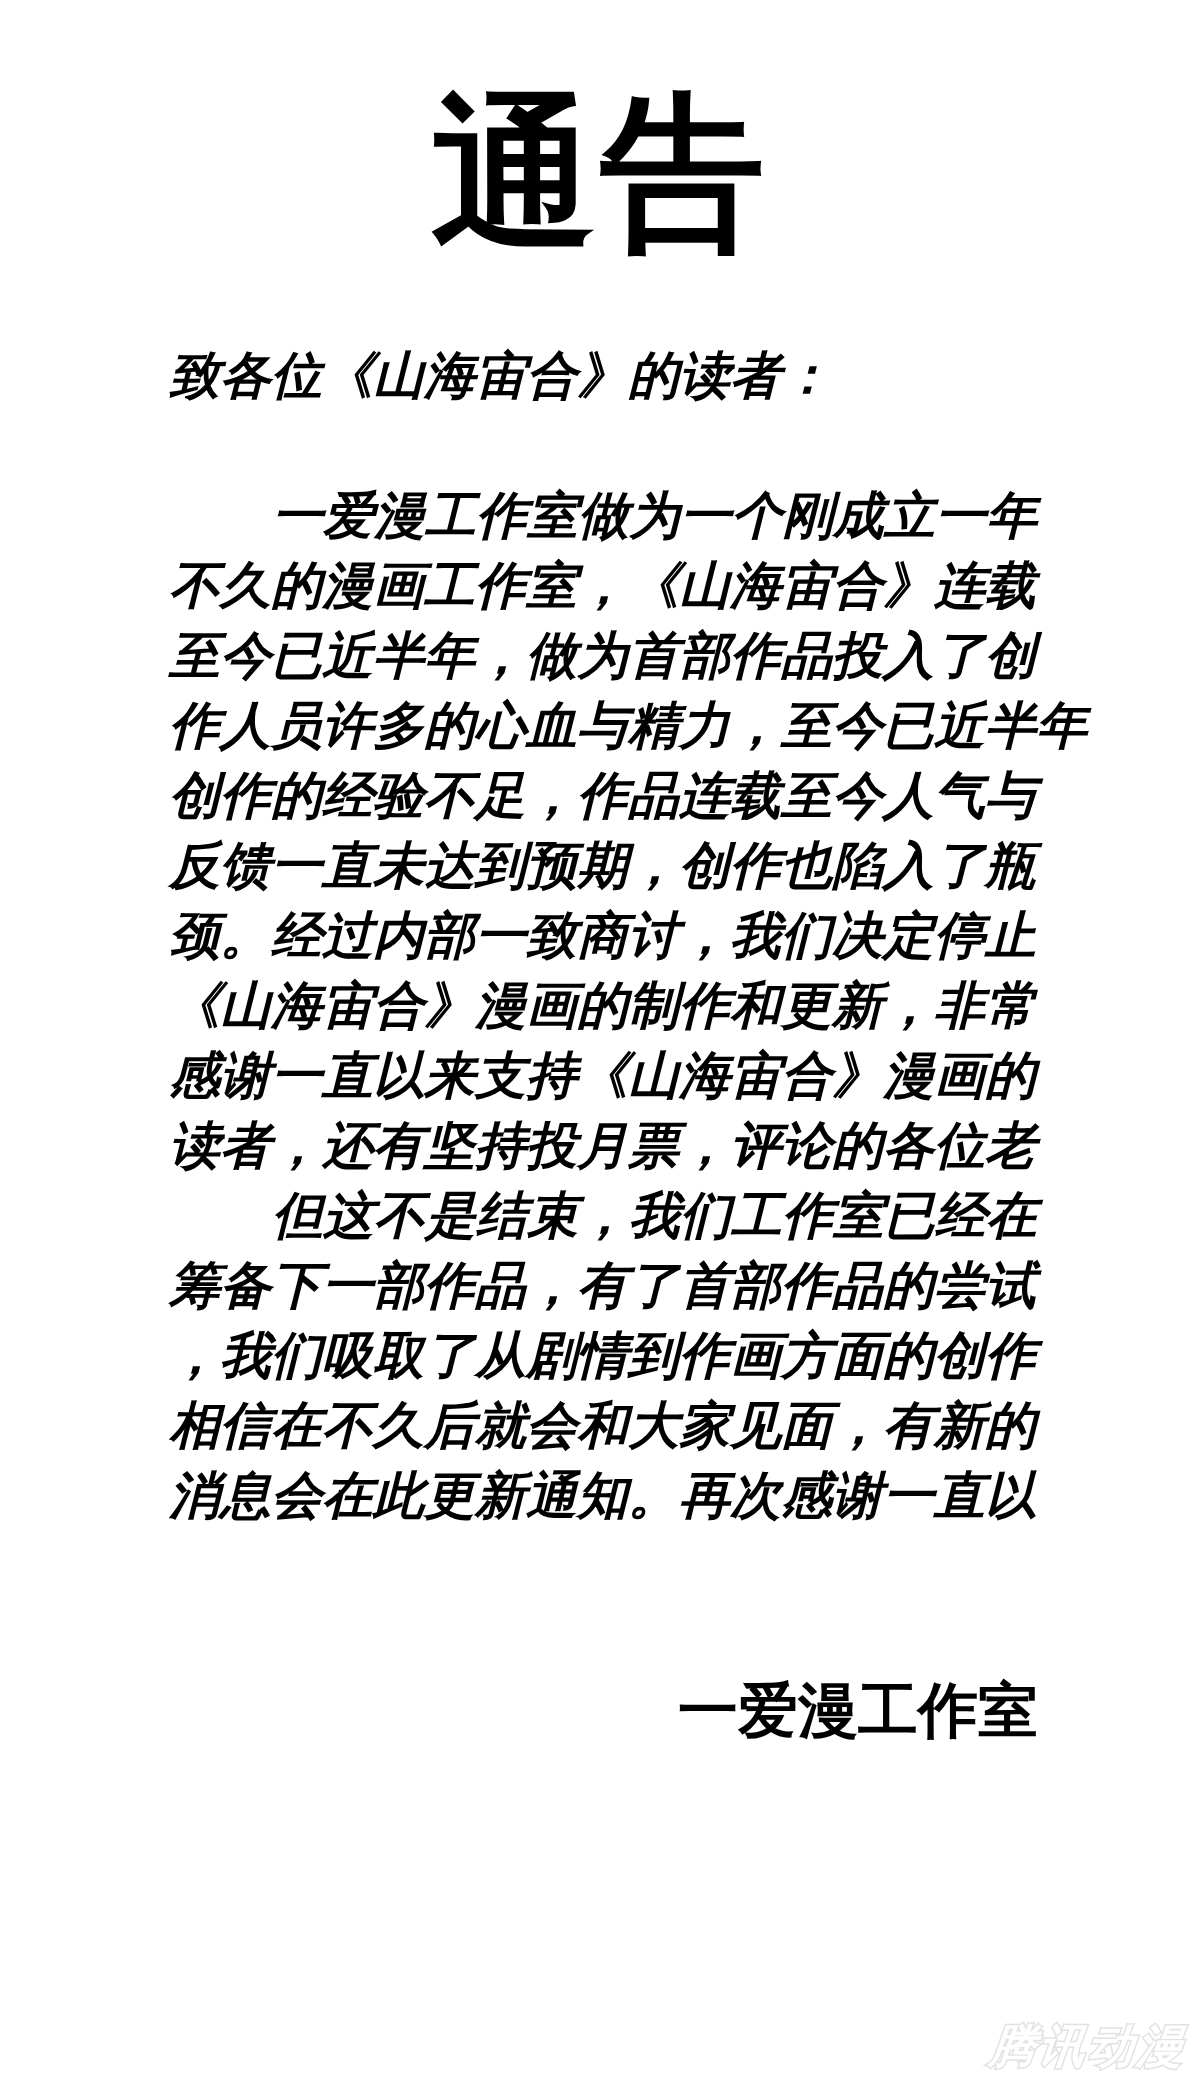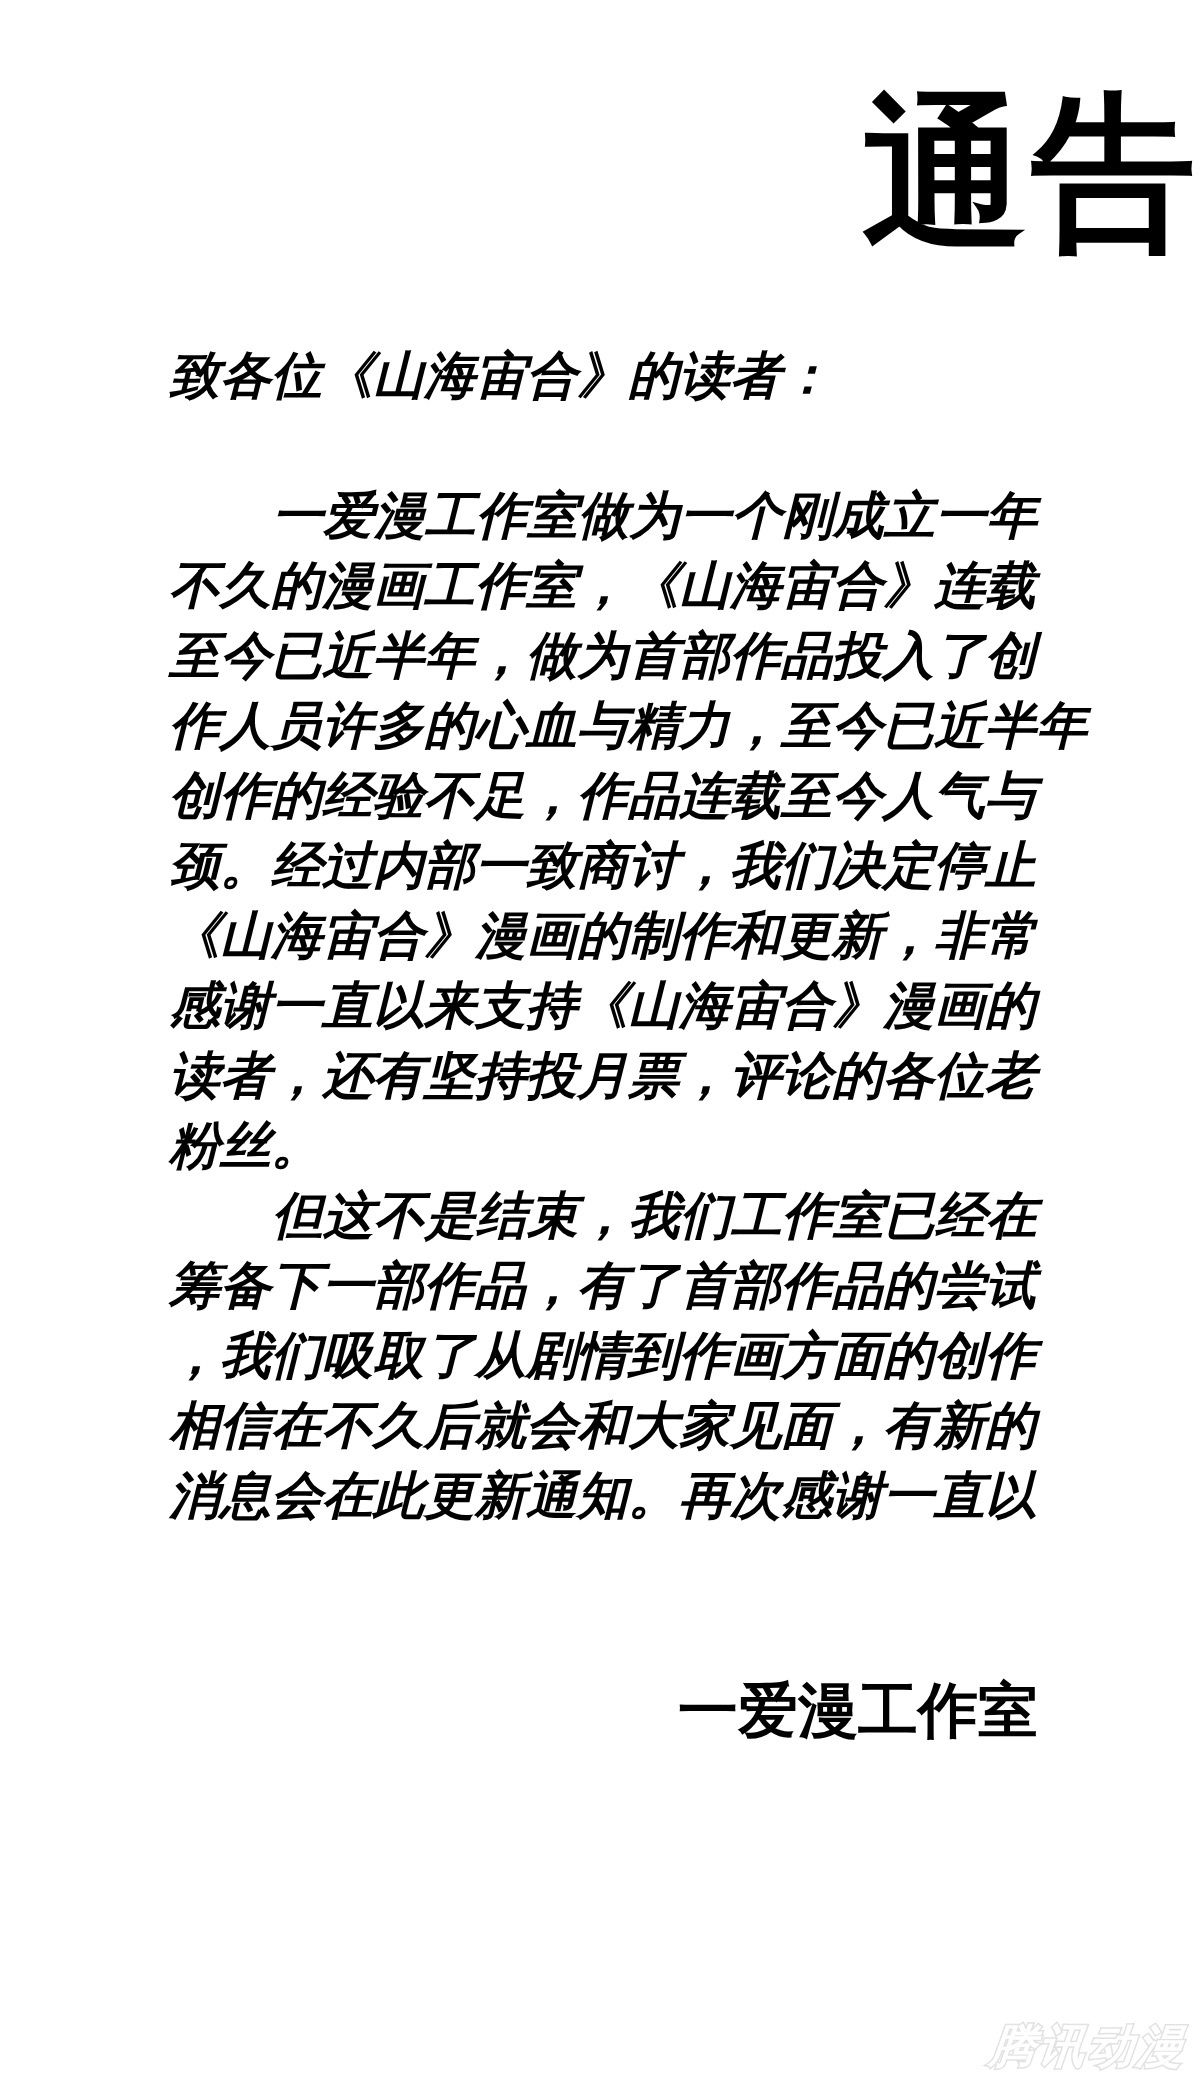--- a/index.html
+++ b/index.html
@@ -19,7 +19,7 @@
     background: #ffffff;
   }
   .title {
-    text-align: right;
+    text-align: center;
     font-size: 165px;
     line-height: 165px;
     font-weight: 900;

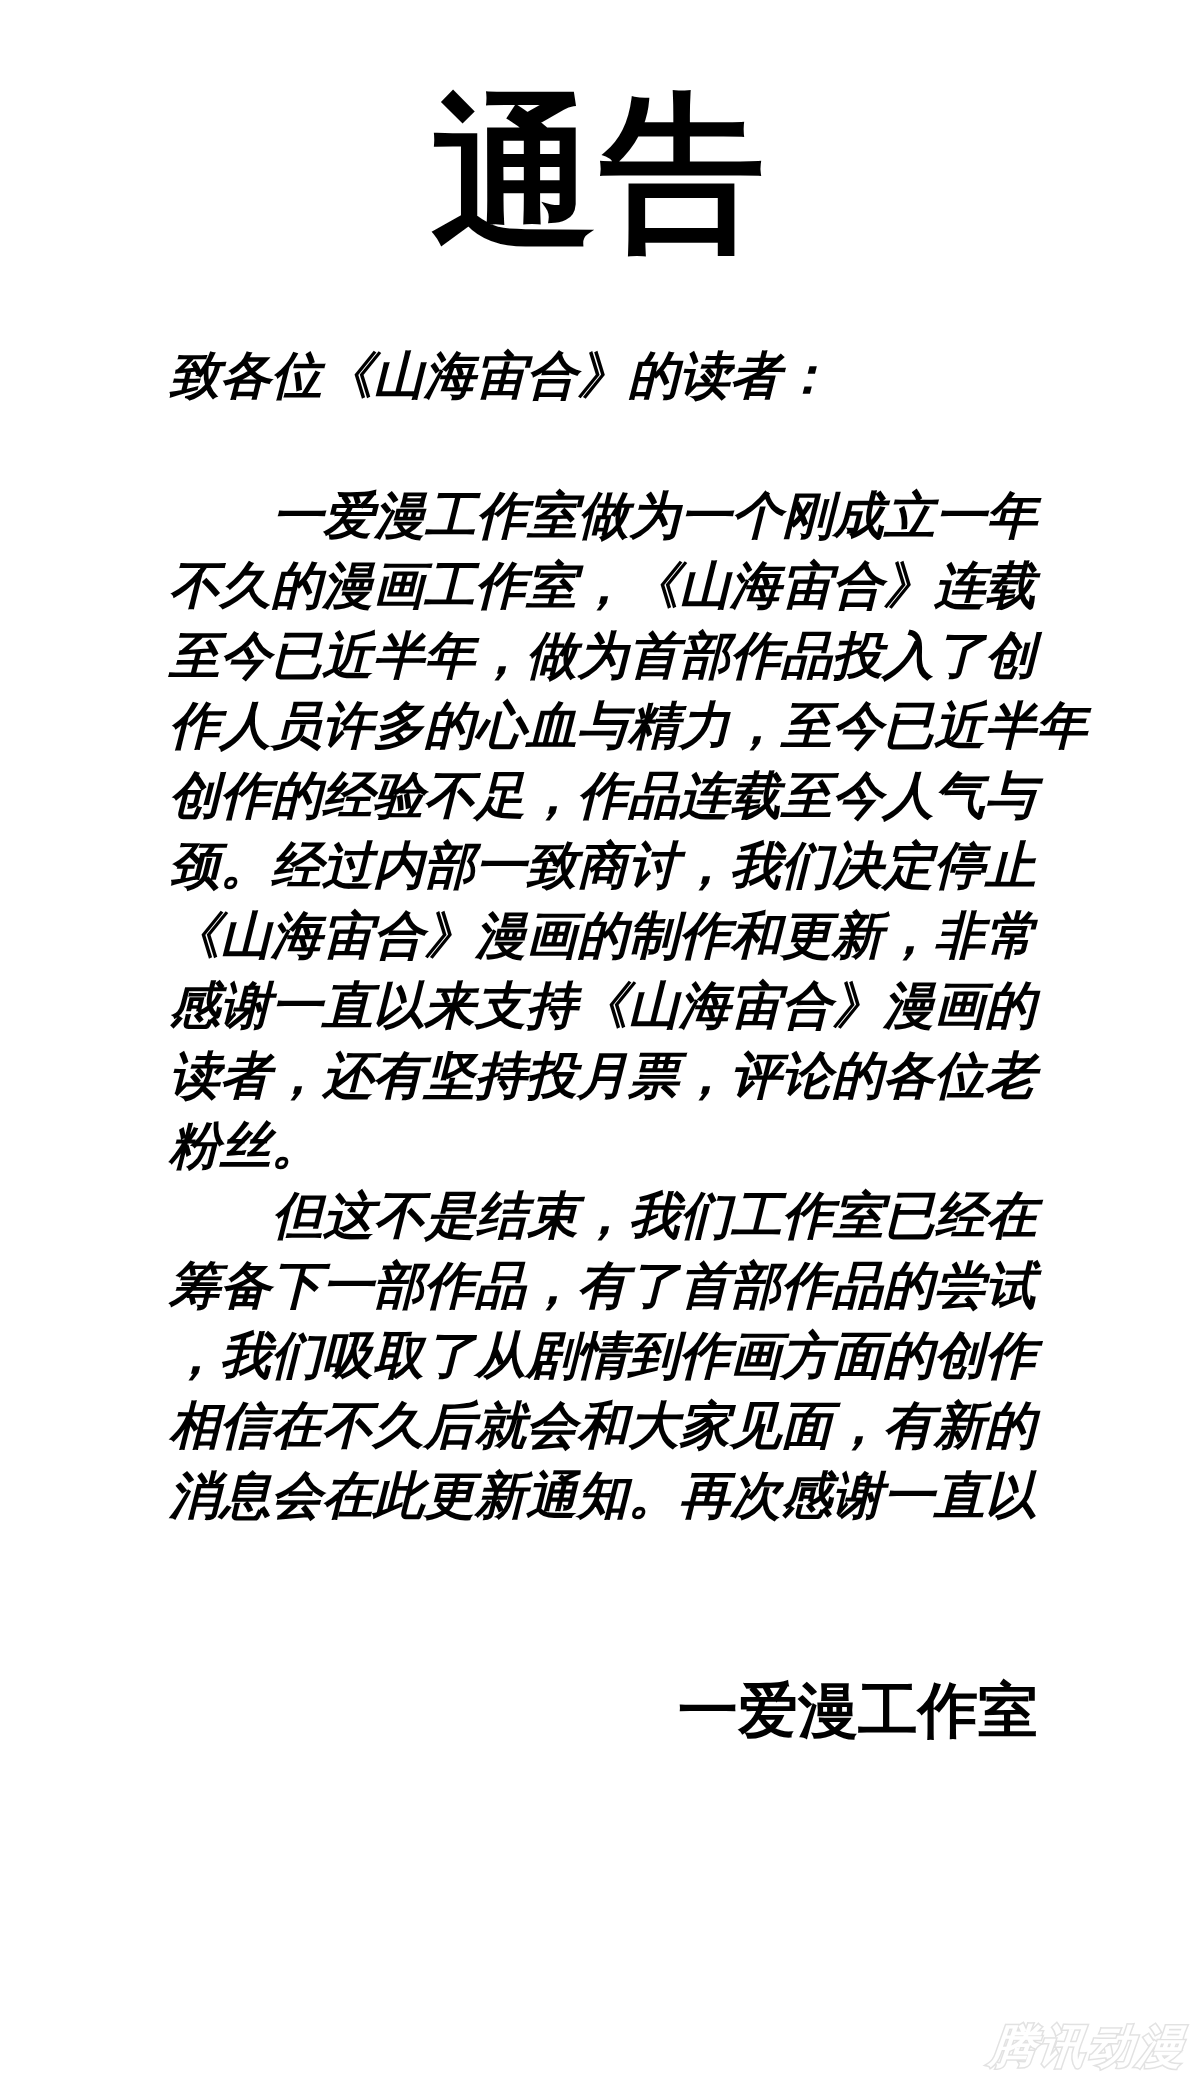--- a/index.html
+++ b/index.html
@@ -87,6 +87,7 @@
     <div class="line">至今已近半年，做为首部作品投入了创</div>
     <div class="line">作人员许多的心血与精力，至今已近半年</div>
     <div class="line">创作的经验不足，作品连载至今人气与</div>
+    <div class="line">反馈一直未达到预期，创作也陷入了瓶</div>
     <div class="line">颈。经过内部一致商讨，我们决定停止</div>
     <div class="line">《山海宙合》漫画的制作和更新，非常</div>
     <div class="line">感谢一直以来支持《山海宙合》漫画的</div>

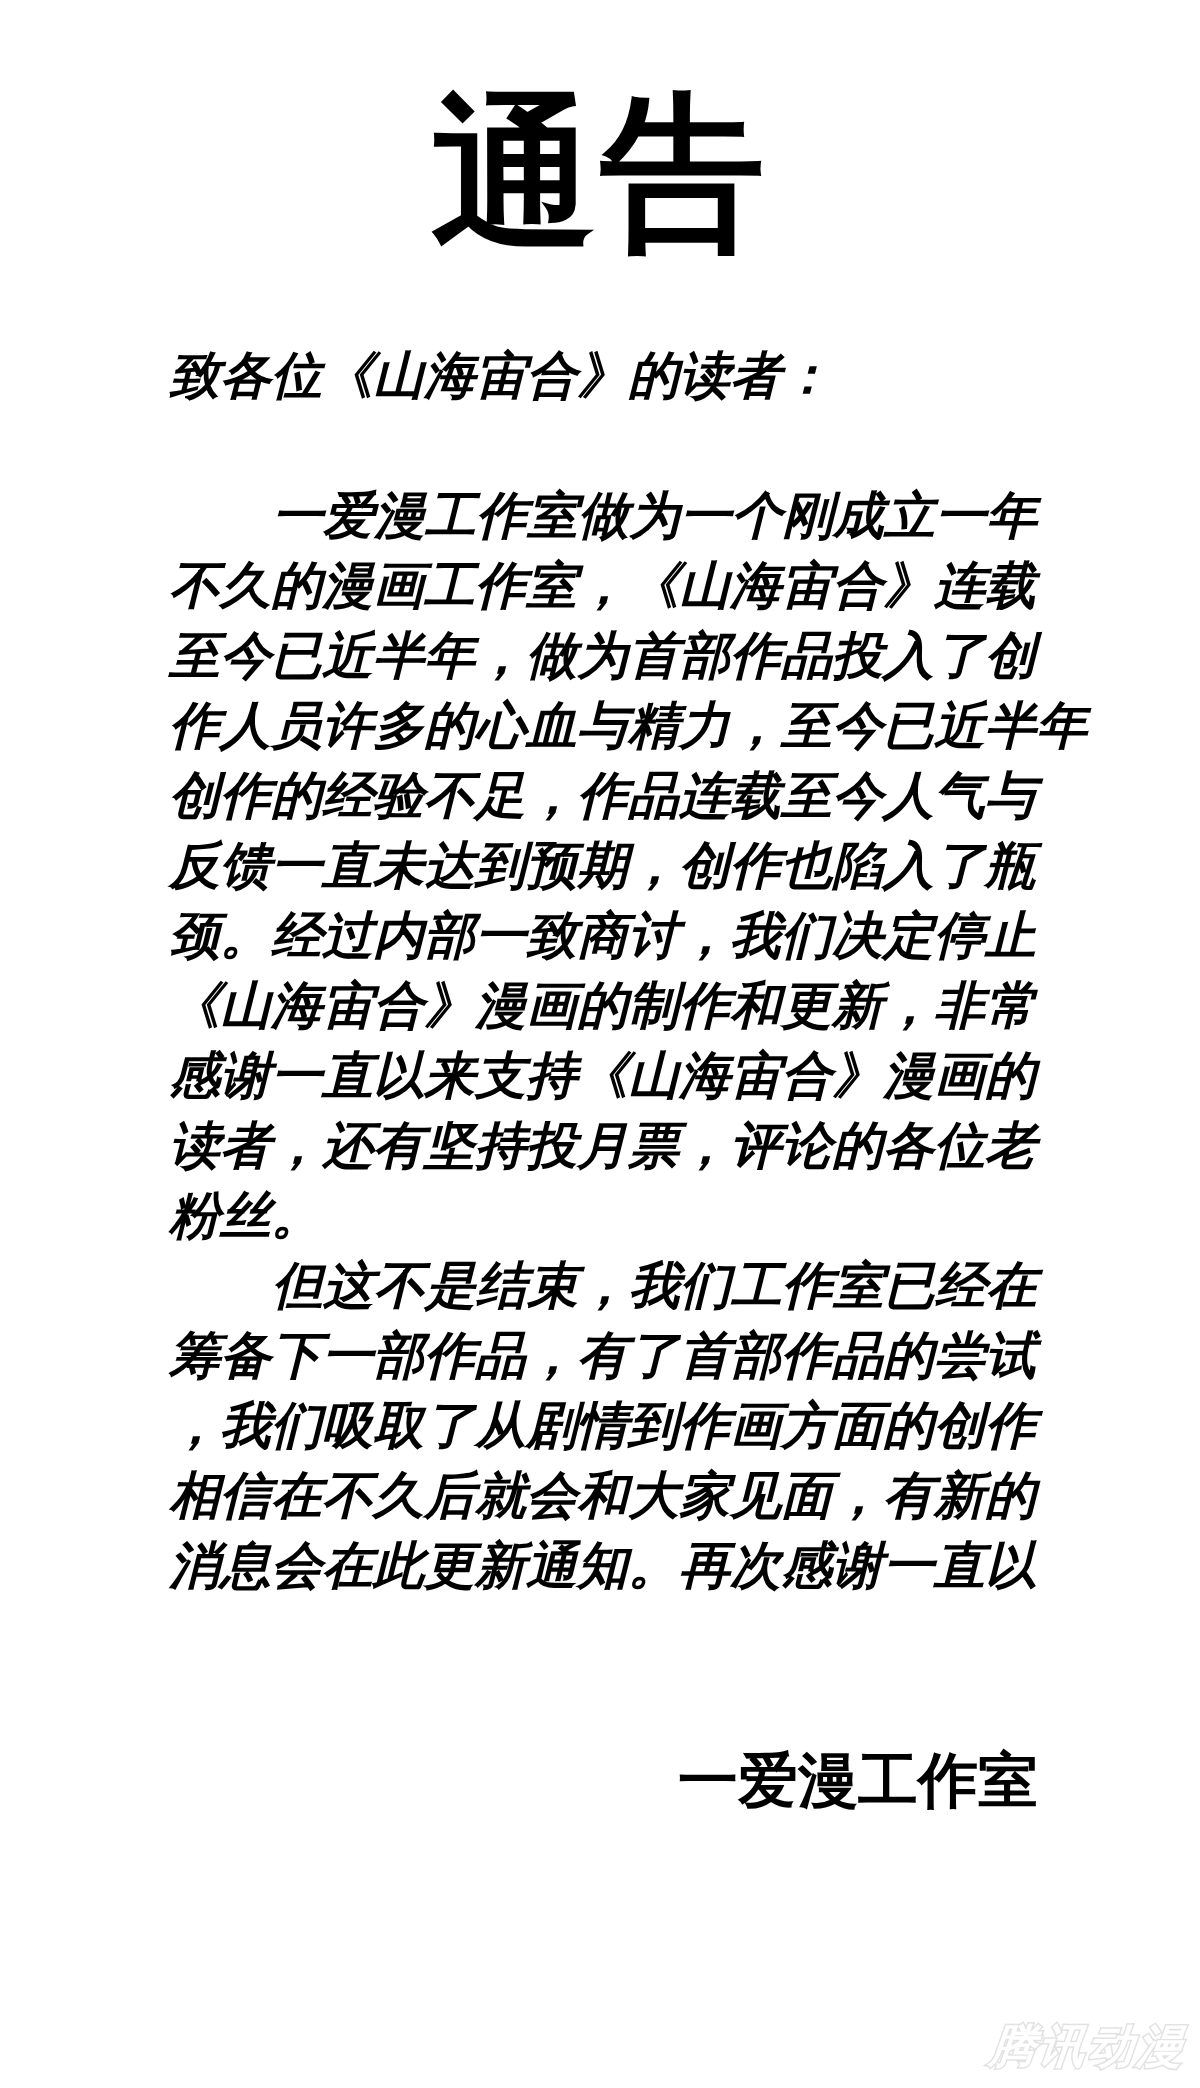--- a/index.html
+++ b/index.html
@@ -92,7 +92,6 @@
     <div class="line">《山海宙合》漫画的制作和更新，非常</div>
     <div class="line">感谢一直以来支持《山海宙合》漫画的</div>
     <div class="line">读者，还有坚持投月票，评论的各位老</div>
-    <div class="line">粉丝。</div>
 
     <div class="line indent">但这不是结束，我们工作室已经在</div>
     <div class="line">筹备下一部作品，有了首部作品的尝试</div>

